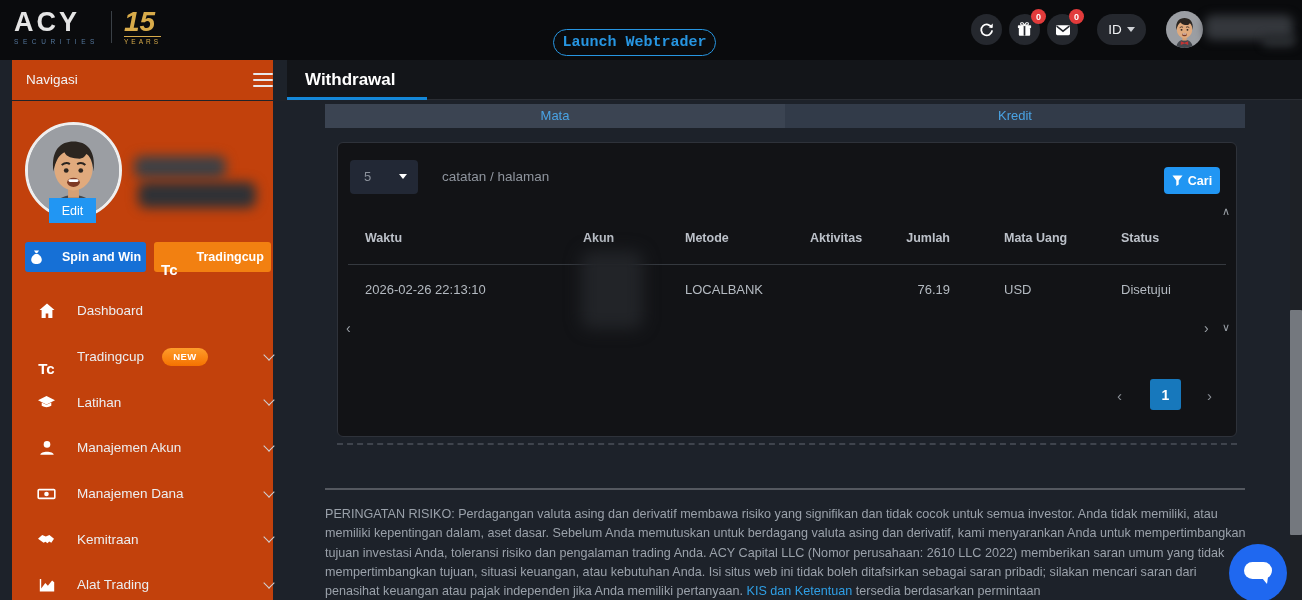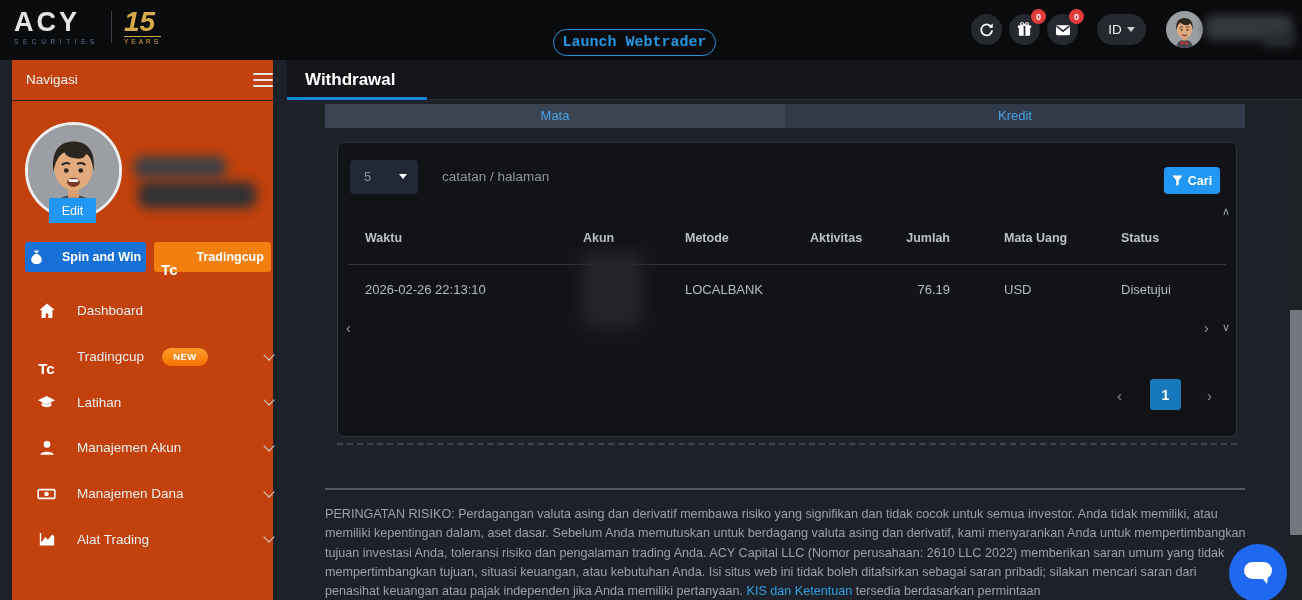--- a/index.html
+++ b/index.html
@@ -264,6 +264,15 @@
     </div>
     <div class="menu-item">
       <span class="mi-icon">
+        <svg width="19" height="18" viewBox="0 0 19 18">
+            <path d="M1 8.8 5.2 5l3.6 1.5L12.4 5l4.6 3.8-2.7 3.9-2.1-1.1-1.8 1.7-1.9-1.5-1.9 1z" fill="#fff"></path>
+          </svg>
+      </span>
+      <span class="mi-label">Kemitraan</span>
+      <span class="mi-chev"></span>
+    </div>
+    <div class="menu-item">
+      <span class="mi-icon">
         <svg width="18" height="18" viewBox="0 0 18 18">
             <path d="M1.8 15.5V3h1.4v9.4L7.3 7l2.6 2.7 4.2-5.3 2.1 1.8v9.3z" fill="#fff"></path>
           </svg>

